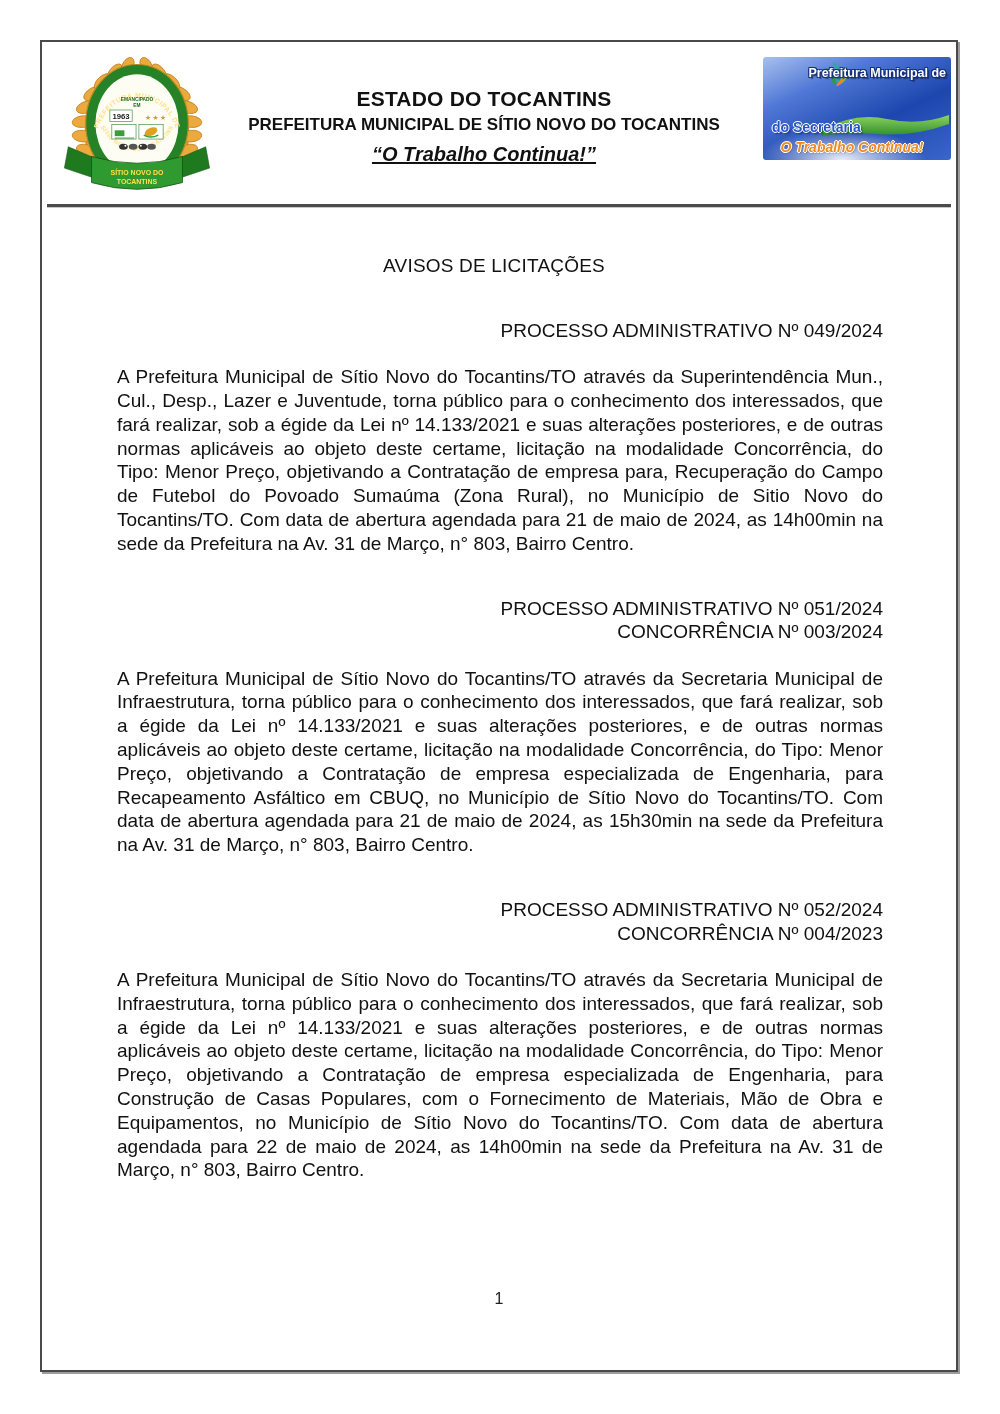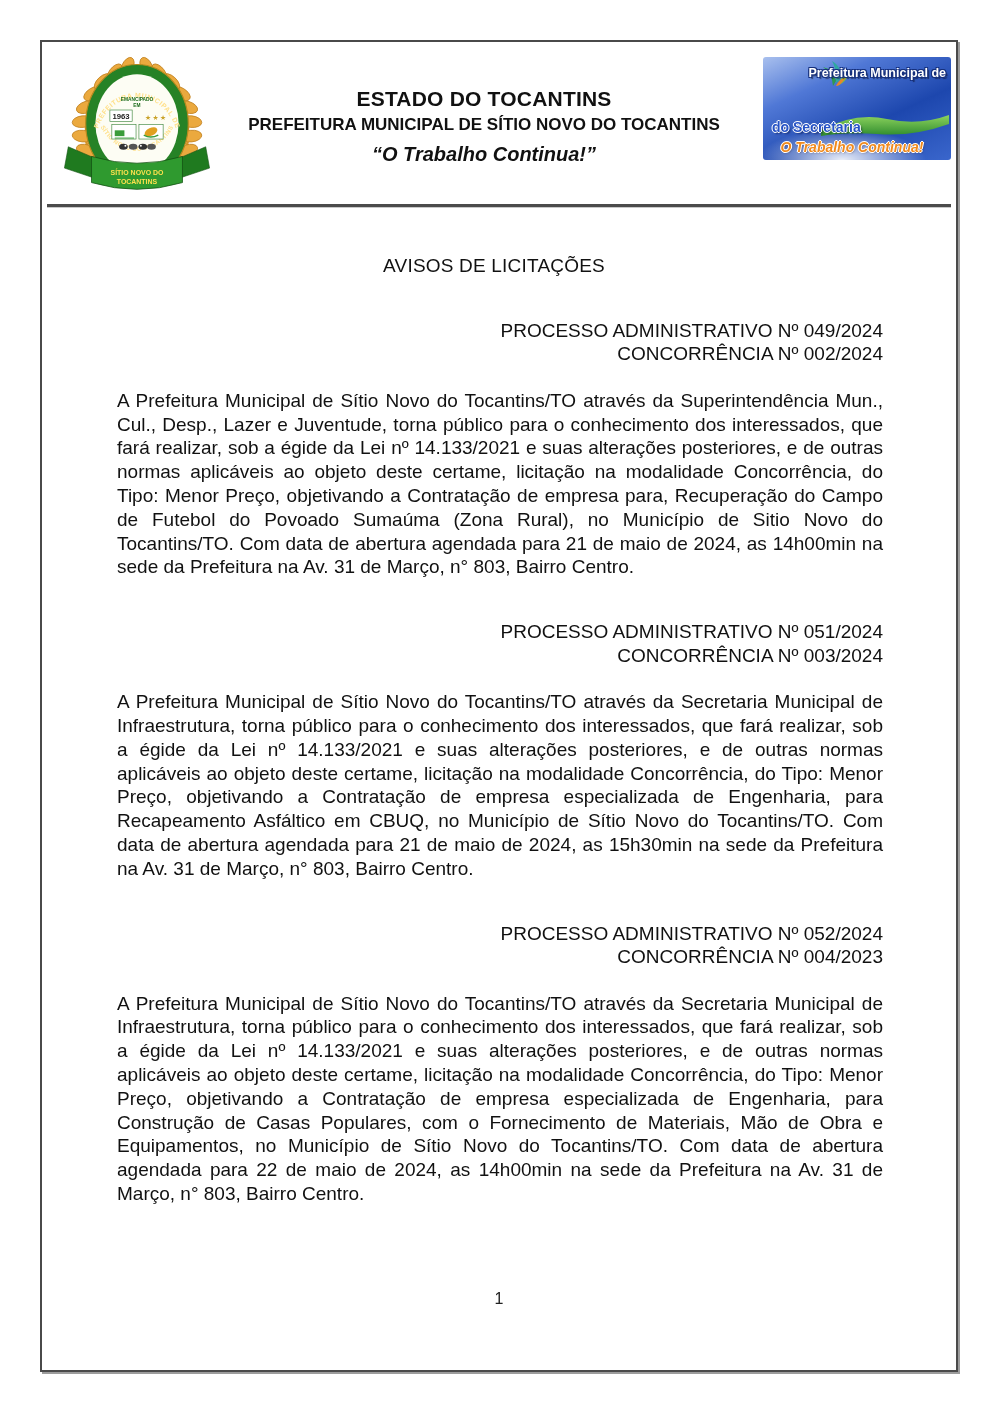--- a/index.html
+++ b/index.html
@@ -18,7 +18,7 @@
   .hdr-center{position:absolute;left:185px;right:215px;top:44px;text-align:center;}
   .hdr-state{font-size:21px;font-weight:bold;line-height:26px;letter-spacing:.2px;}
   .hdr-muni{font-size:17px;font-weight:bold;line-height:22px;margin-top:2px;}
-  .hdr-motto{font-size:20px;font-weight:bold;font-style:italic;margin-top:7px;}
+  .hdr-motto{font-size:20px;font-weight:bold;font-style:italic;margin-top:7px;text-decoration:underline;}
   .brand{
     position:absolute;right:5px;top:15px;width:188px;height:103px;overflow:hidden;
     border-radius:3px;

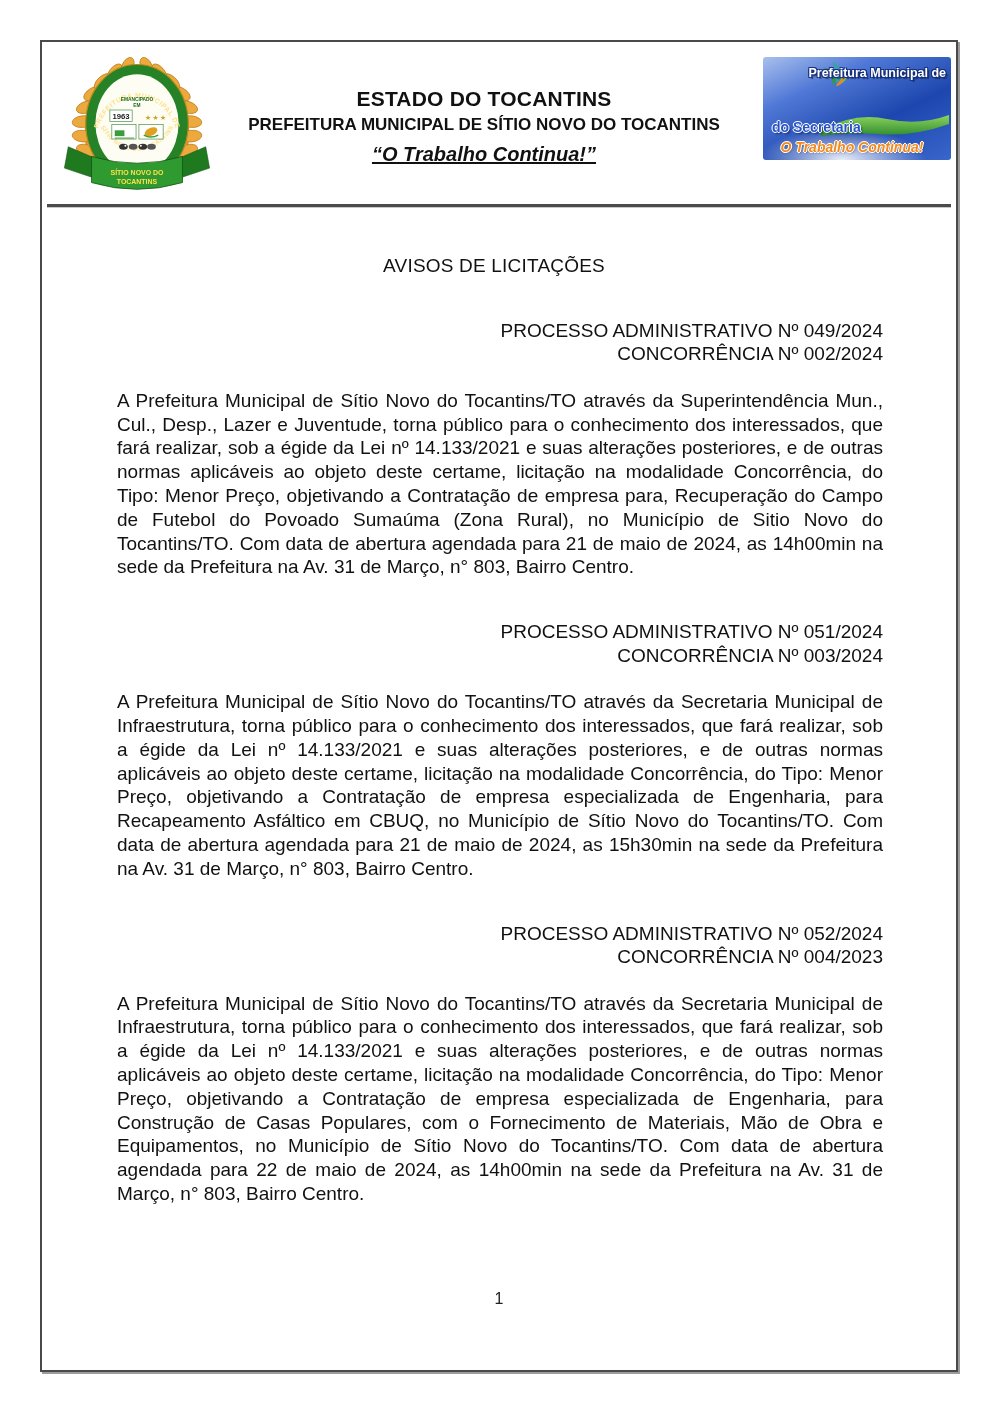--- a/index.html
+++ b/index.html
@@ -178,7 +178,6 @@
     <div>
       <div class="sec-head">
         <div>PROCESSO ADMINISTRATIVO Nº 049/2024</div>
-        <div>CONCORRÊNCIA Nº 002/2024</div>
       </div>
       <div class="sec-body">A Prefeitura Municipal de Sítio Novo do Tocantins/TO através da Superintendência Mun., Cul., Desp., Lazer e Juventude, torna público para o conhecimento dos interessados, que fará realizar, sob a égide da Lei nº 14.133/2021 e suas alterações posteriores, e de outras normas aplicáveis ao objeto deste certame, licitação na modalidade Concorrência, do Tipo: Menor Preço, objetivando a Contratação de empresa para, Recuperação do Campo de Futebol do Povoado Sumaúma (Zona Rural), no Município de Sitio Novo do Tocantins/TO. Com data de abertura agendada para 21 de maio de 2024, as 14h00min na sede da Prefeitura na Av. 31 de Março, n° 803, Bairro Centro.</div>
     </div>

